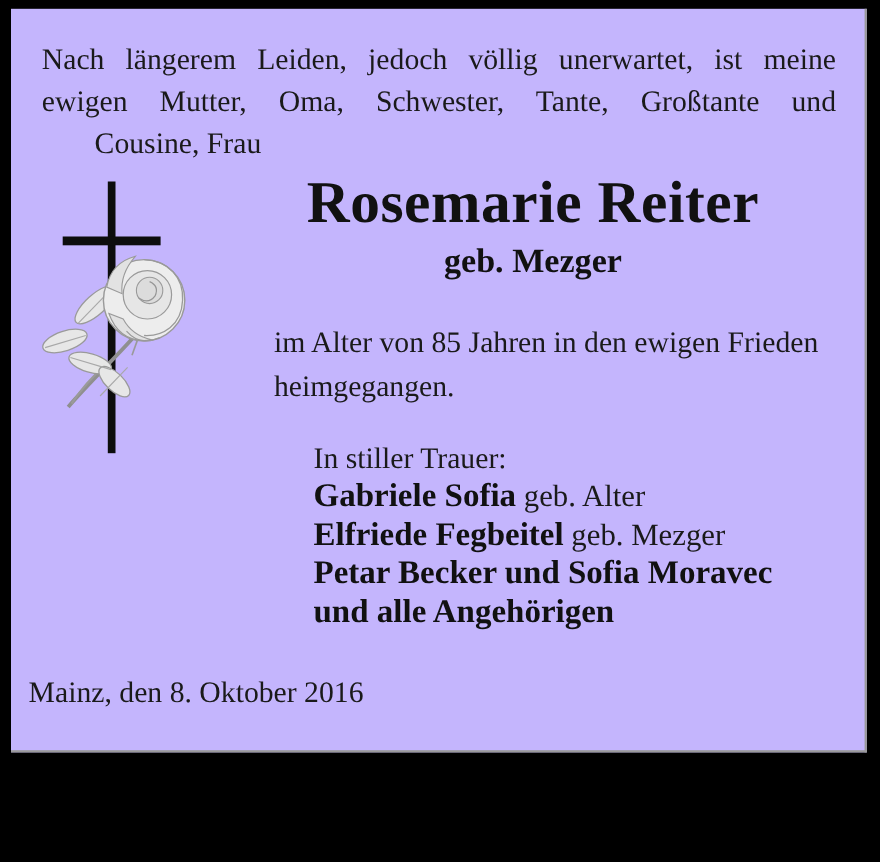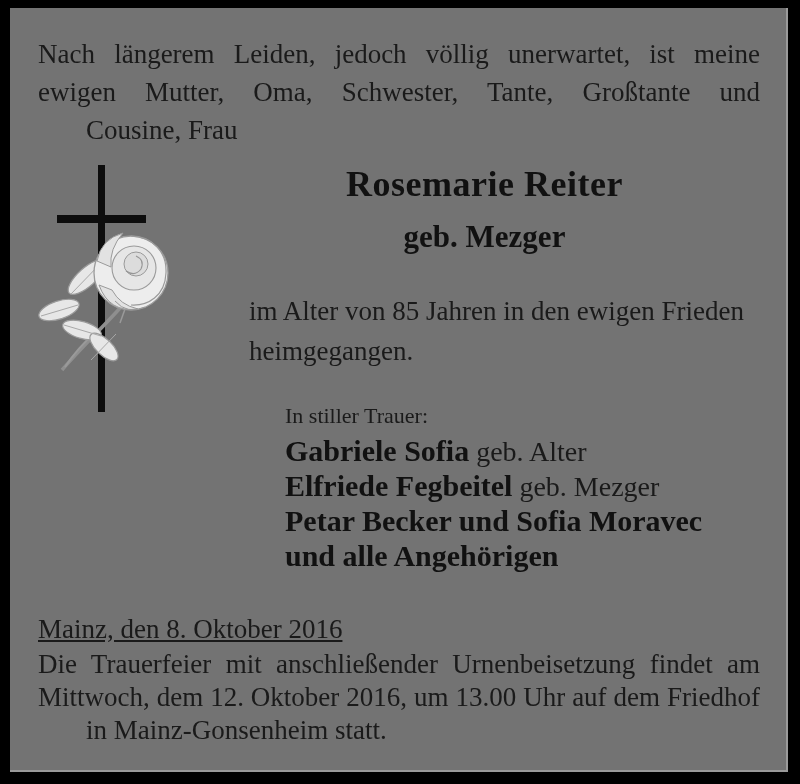--- a/index.html
+++ b/index.html
@@ -12,8 +12,8 @@
   .card {
     position: absolute;
     left: 10px; top: 8px;
-    width: 778px; height: 764px;
-    background: #737373;
+    width: 778px; height: 676px;
+    background: #c4b5fd;
     color: #141414;
     border-right: 2px solid #9a9a9a;
     border-bottom: 2px solid #9a9a9a;

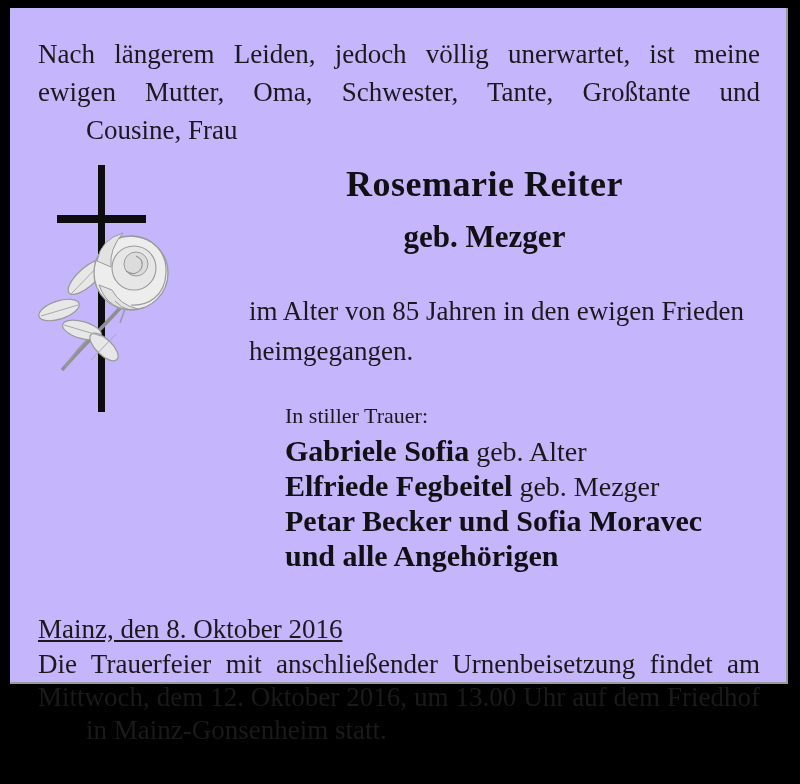--- a/index.html
+++ b/index.html
@@ -40,7 +40,7 @@
     text-align: center;
   }
   .deceased-name {
-    font-size: 36px; line-height: 60px;
+    font-size: 54px; line-height: 60px;
     font-weight: bold; color: #111;
     letter-spacing: 0.5px;
   }

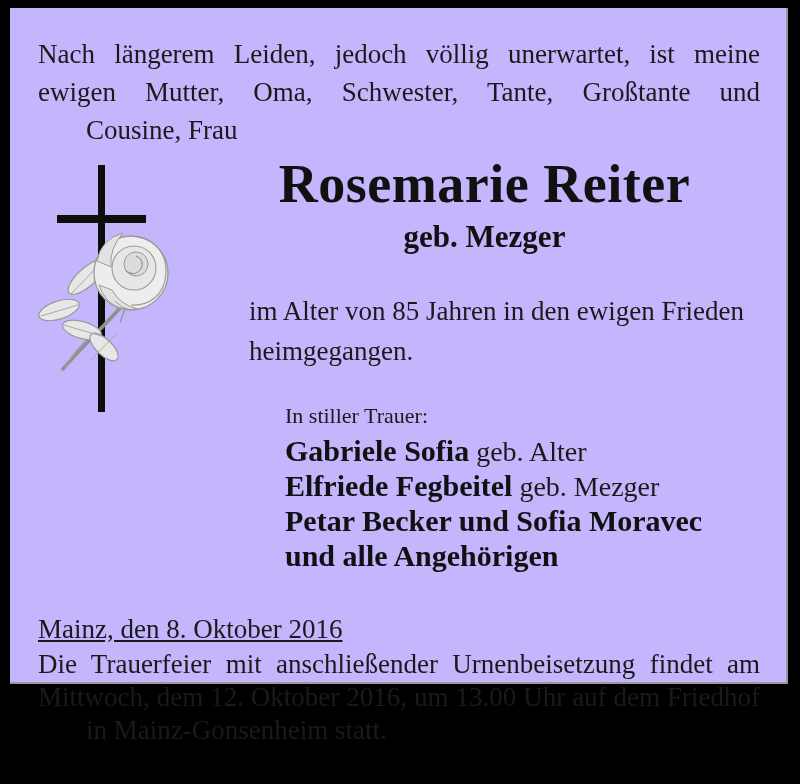--- a/index.html
+++ b/index.html
@@ -61,7 +61,7 @@
     left: 275px; top: 390px; right: 30px;
   }
   .mourners-heading {
-    font-size: 22px; line-height: 36px;
+    font-size: 27px; line-height: 36px;
     color: #1a1a1a;
   }
   .mourner-line {

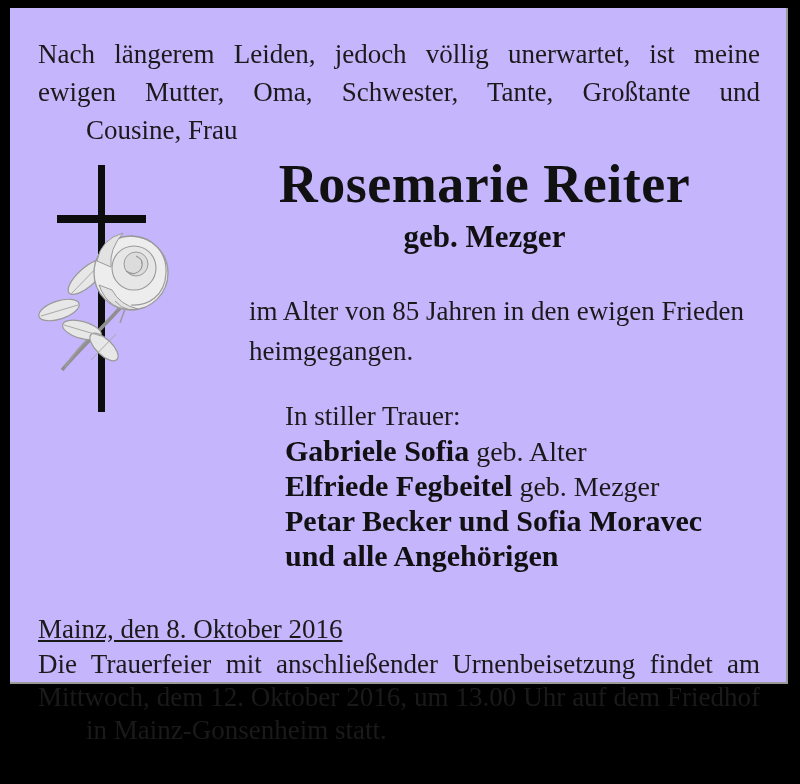--- a/index.html
+++ b/index.html
@@ -74,10 +74,9 @@
   }
   .dateline {
     position: absolute;
-    left: 28px; top: 604px;
+    left: 16px; top: 604px;
     font-size: 27px; line-height: 34px;
     color: #1a1a1a;
-    text-decoration: underline;
   }
   .ceremony {
     position: absolute;

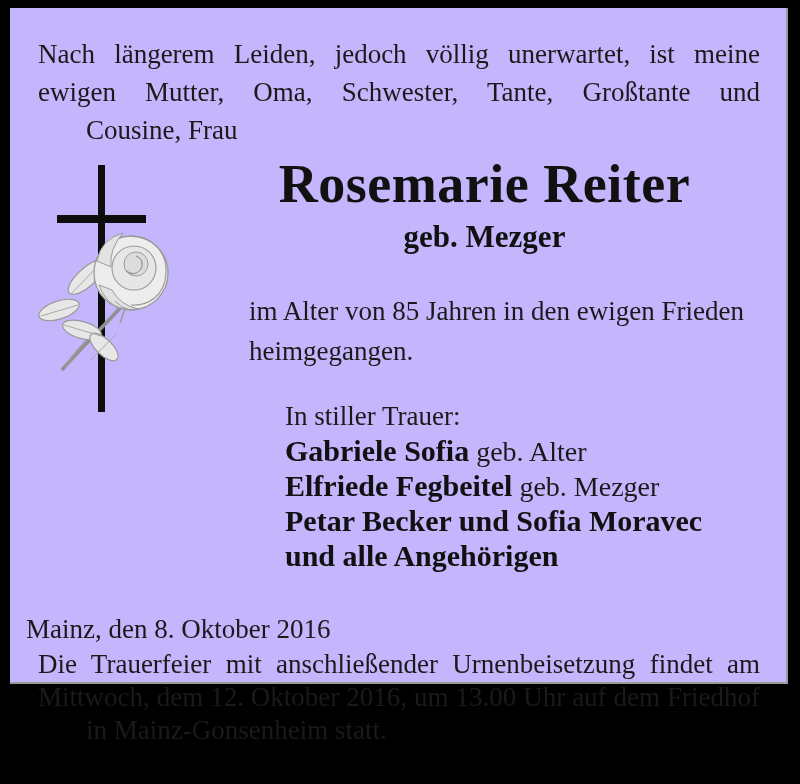--- a/index.html
+++ b/index.html
@@ -150,11 +150,6 @@
 
   <div class="dateline">Mainz, den 8. Oktober 2016</div>
 
-  <div class="ceremony">
-    <div class="jline">Die Trauerfeier mit anschließender Urnenbeisetzung findet am</div>
-    <div class="jline">Mittwoch, dem 12. Oktober 2016, um 13.00 Uhr auf dem Friedhof</div>
-    <div class="lline">in Mainz-Gonsenheim statt.</div>
-  </div>
 
 </div>
 

